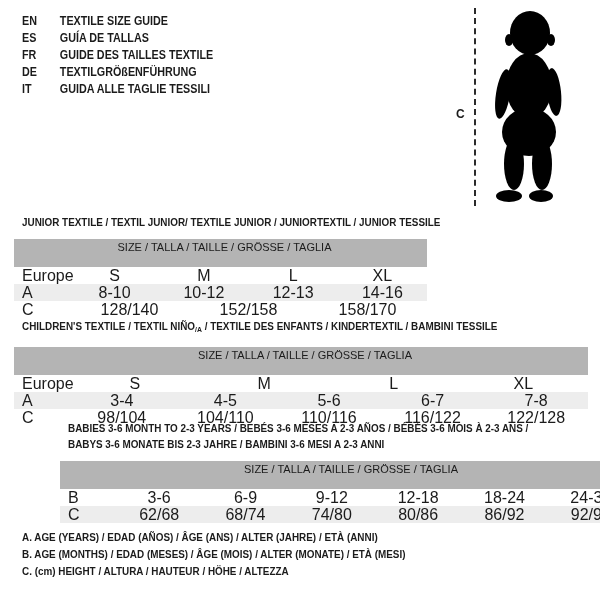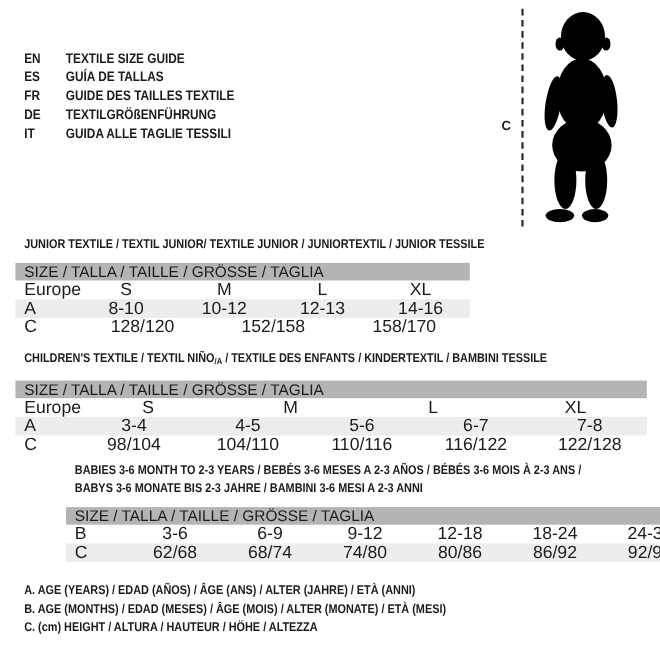--- a/index.html
+++ b/index.html
@@ -11,7 +11,7 @@
   .cond { transform:scaleX(0.86); transform-origin:0 50%; white-space:nowrap; }
 
   
-  .lang-list { position:absolute; left:22px; top:13px;margin-top:32px; }
+  .lang-list { position:absolute; left:22px; top:13px; }
   .lang-row { display:flex; height:17px; line-height:17px; font-size:12.5px; font-weight:bold; }
   .lang-code { width:44px; }
 

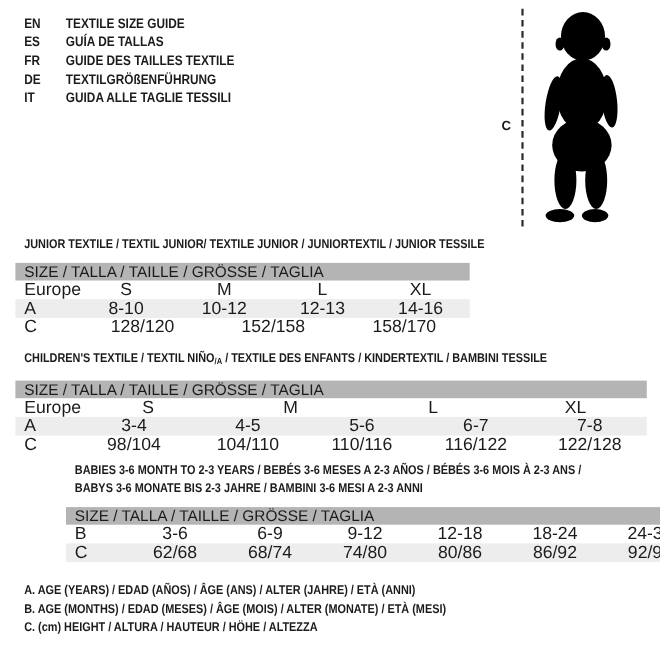--- a/index.html
+++ b/index.html
@@ -27,8 +27,8 @@
   .t1 { top:318px; width:574px; }
   .t2 { top:420px; width:574px;margin-left:46px; }
   .table-title { font-size:11.5px; font-weight:bold; line-height:16px; margin:0 0 9px 8px; }
-  .size-bar { height:16px; line-height:17px; font-size:14px; padding-left:8px;
-              background:var(--bar-bg,#b4b4b4); color:#1b1b1b; }
+  .size-bar { height:28px; line-height:17px; font-size:11px; padding-left:8px;
+              background:var(--bar-bg,#b4b4b4); color:#1b1b1b;text-align:center; }
   .trow { display:flex; height:17px; line-height:17px; font-size:16px; }
   .trow.shaded { background:var(--alt-bg,#ededed); }
   .tlabel { width:56px; padding-left:8px; }

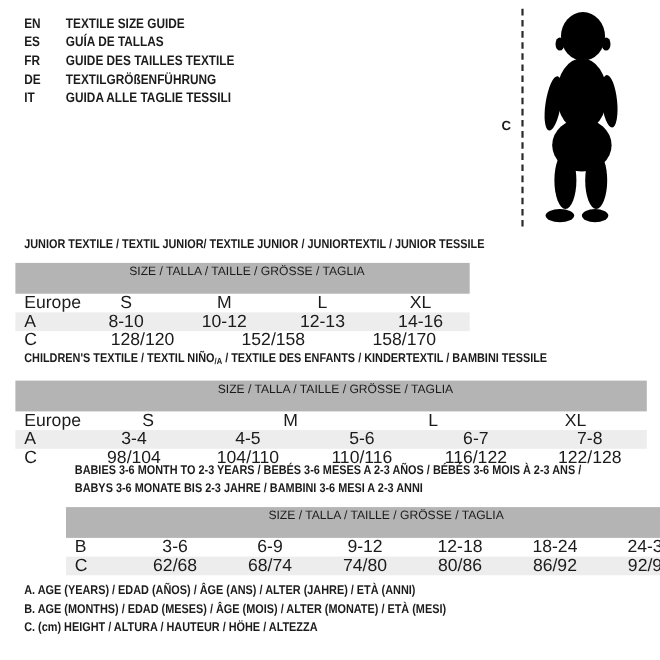--- a/index.html
+++ b/index.html
@@ -107,7 +107,7 @@
         </div>
         <div class="trow">
           <div class="tlabel">C</div>
-          <div class="tcell">128/120</div>
+          <div class="tcell">128/140</div>
           <div class="tcell">152/158</div>
           <div class="tcell">158/170</div>
         </div>

